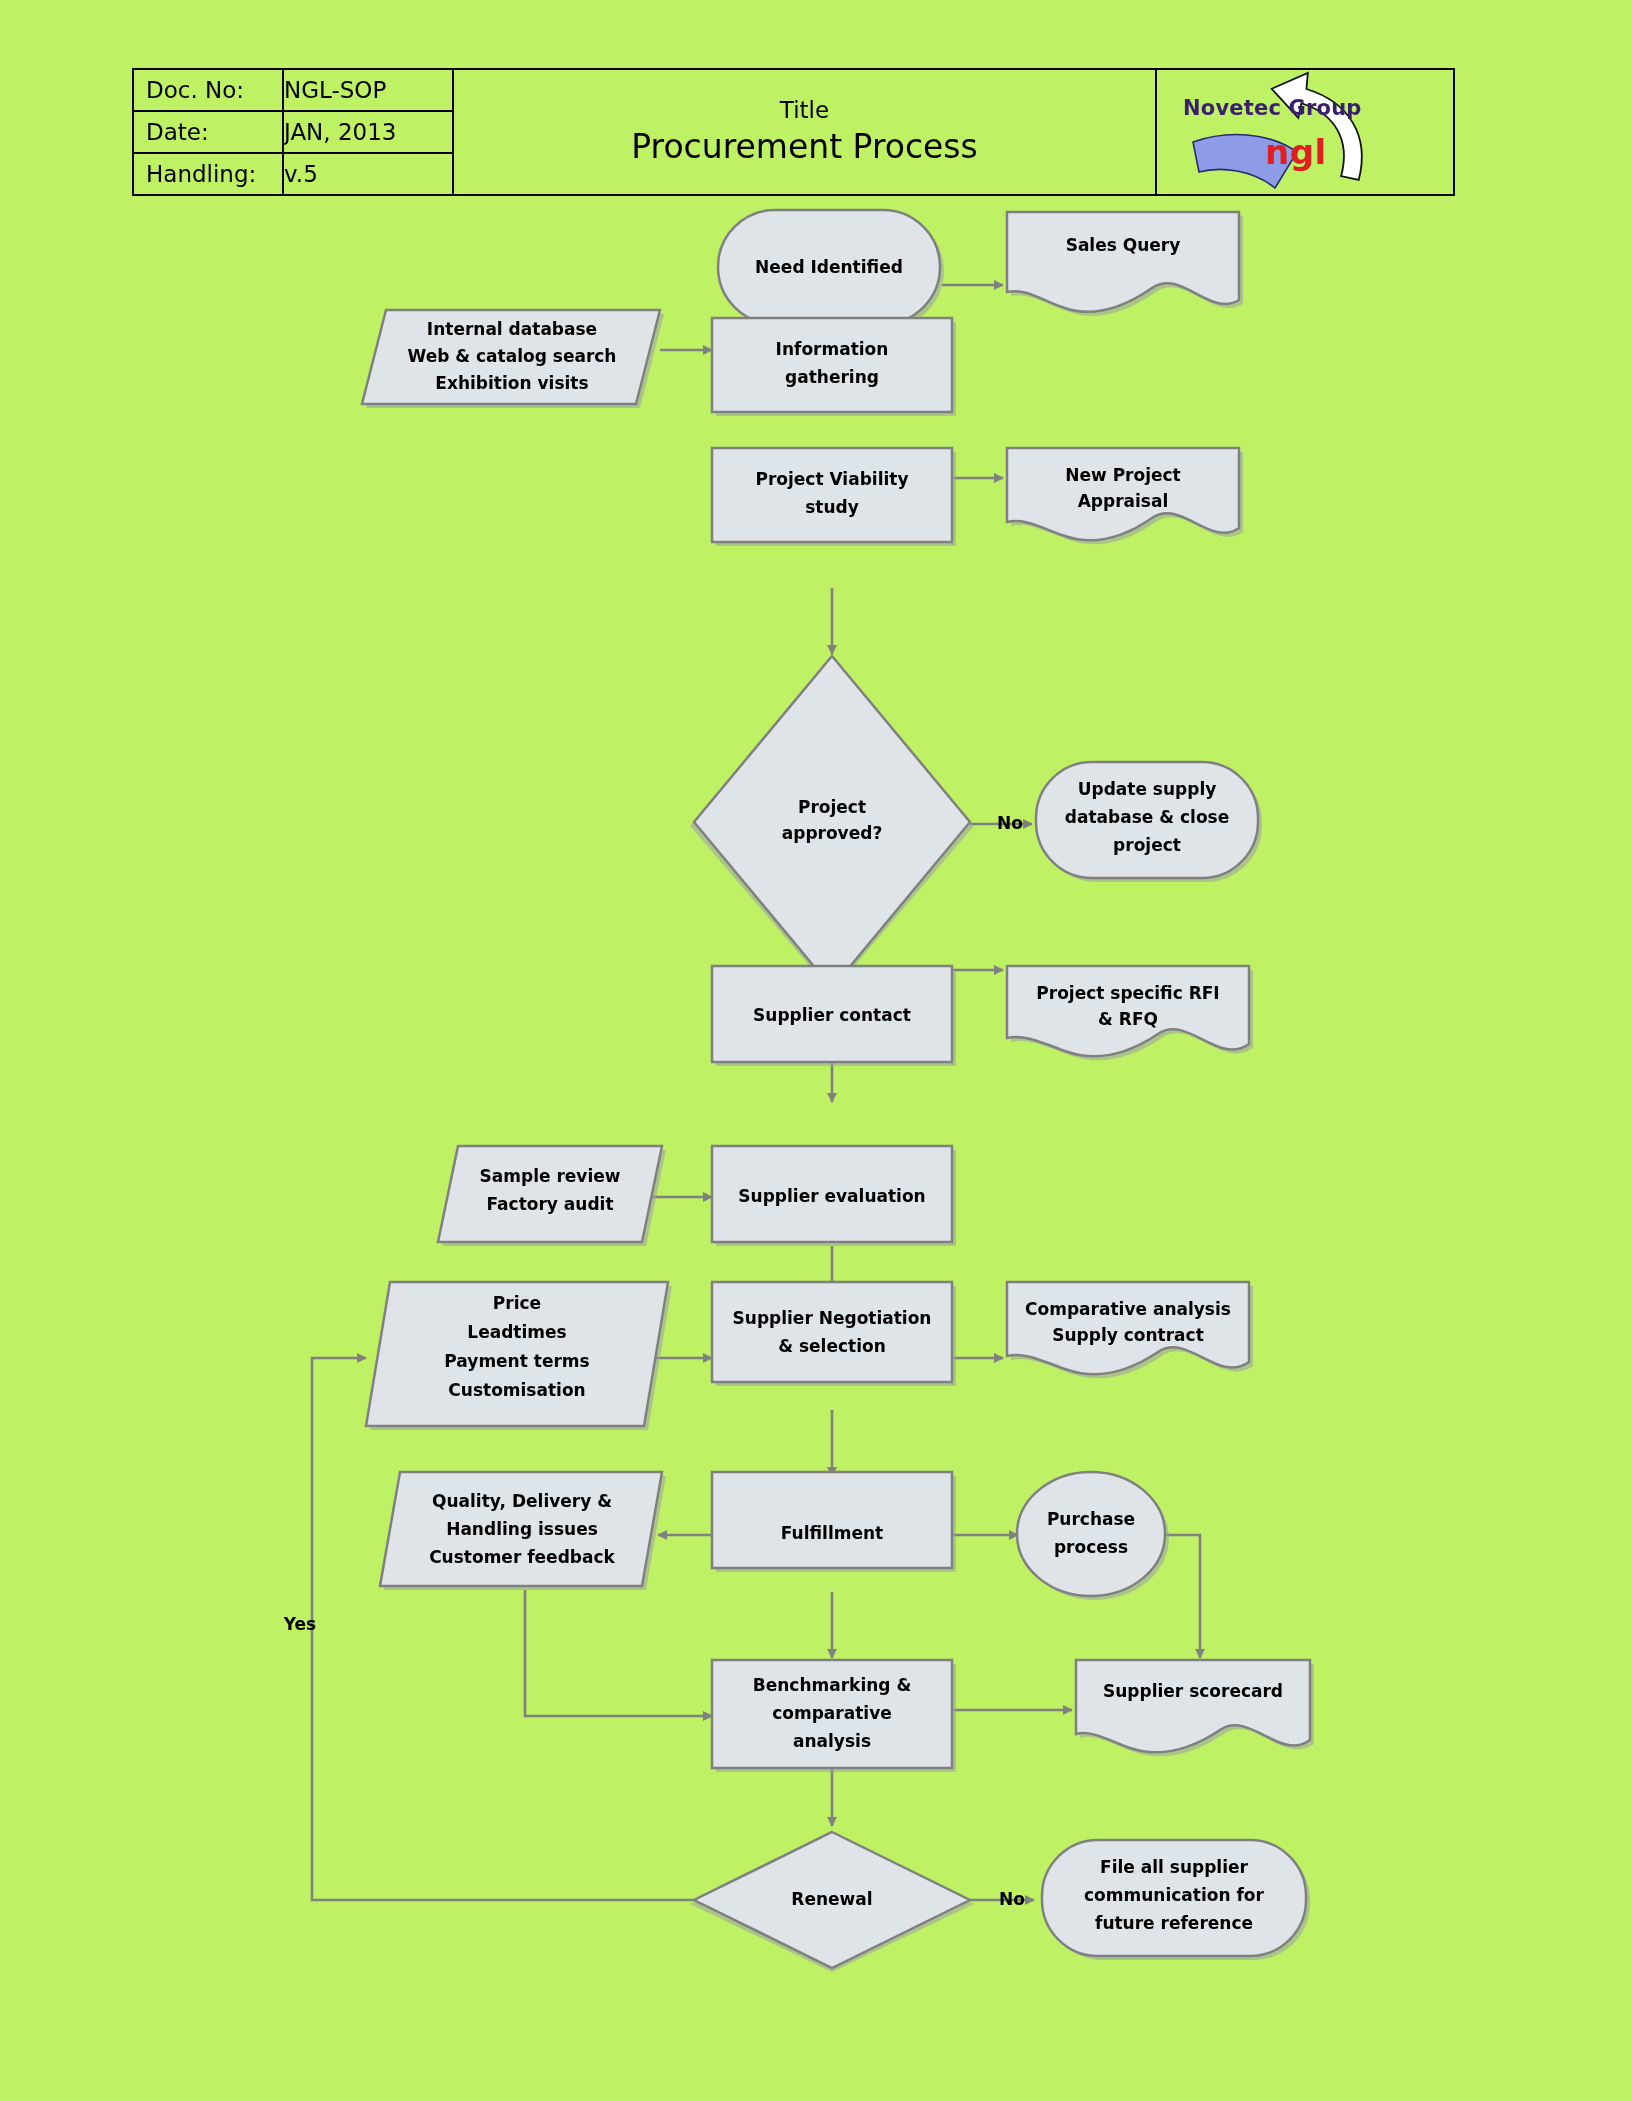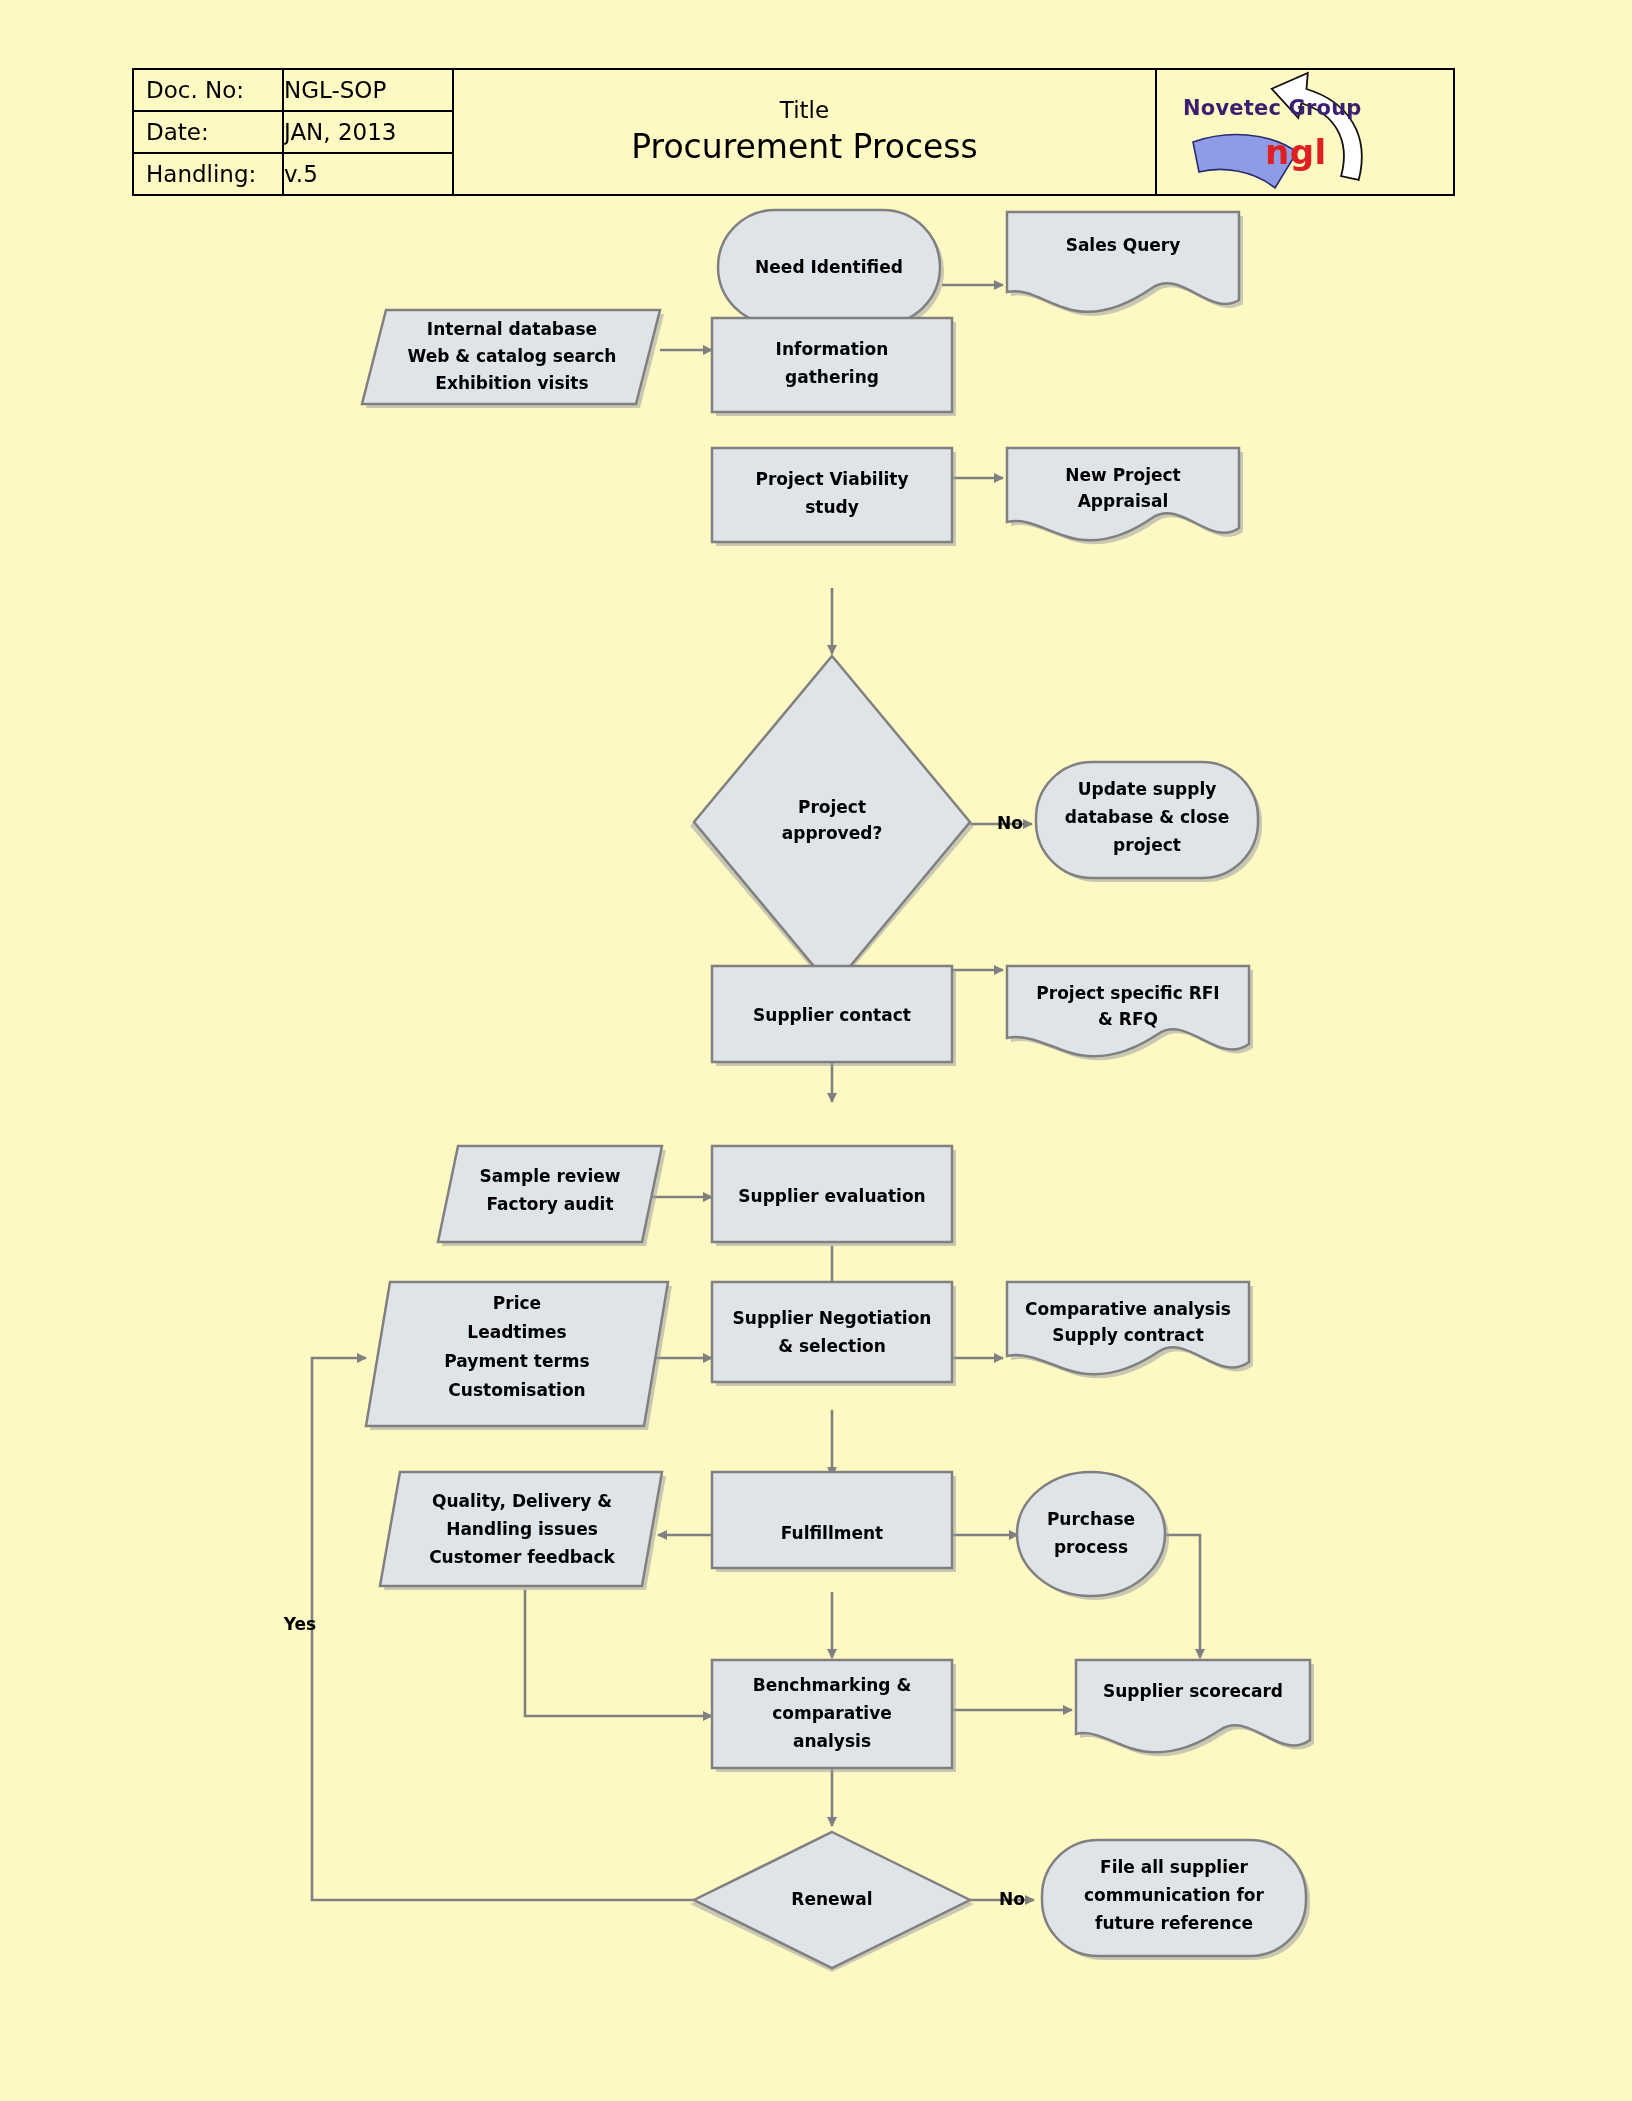--- a/index.html
+++ b/index.html
@@ -4,7 +4,7 @@
 <style>
   html,body{margin:0;padding:0;background:#ffffff;}
   body{width:1632px;height:2101px;font-family:"DejaVu Sans",sans-serif;overflow:hidden;}
-  #page{position:relative;width:1632px;height:2101px;background:#fef9c3;}
+  #page{position:relative;width:1632px;height:2101px;background:#bef264;}
 
   
   .hdr{position:absolute;left:132px;top:68px;width:1323px;height:128px;

